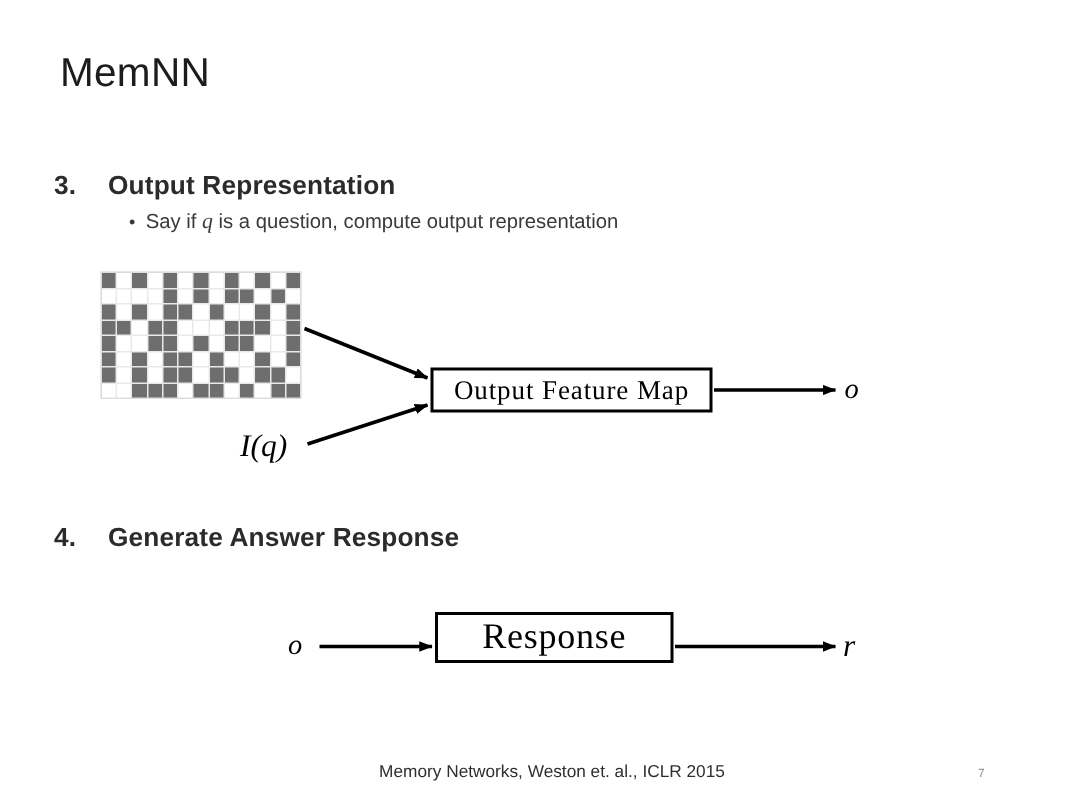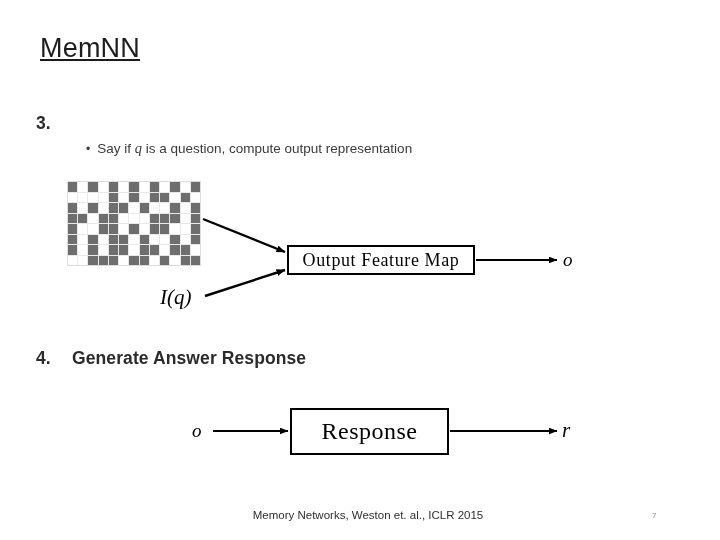--- a/index.html
+++ b/index.html
@@ -26,7 +26,6 @@
     letter-spacing: 0.2px;
     color: #1c1c1c;
     font-family: "Liberation Sans", sans-serif;
-    text-decoration: underline;
   }
 
   

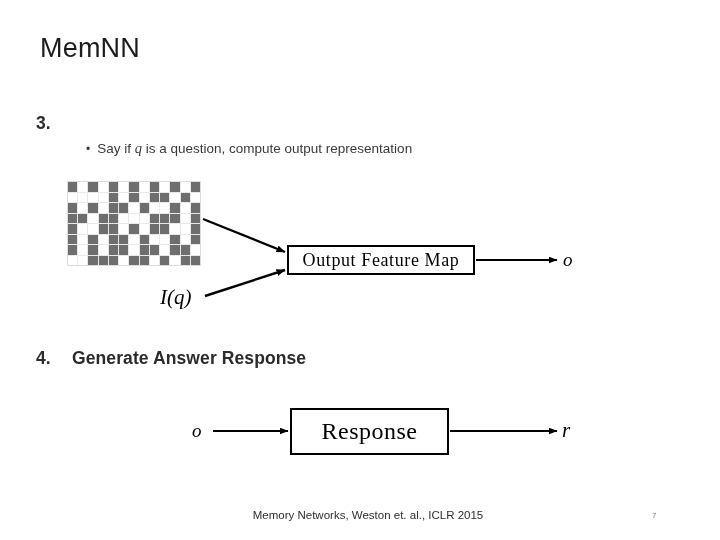--- a/index.html
+++ b/index.html
@@ -168,6 +168,7 @@
 
 <div class="step" id="step-3">
   <span class="step-number">3.</span>
+  <span class="step-label">Output Representation</span>
 </div>
 
 <div id="bullet-row">

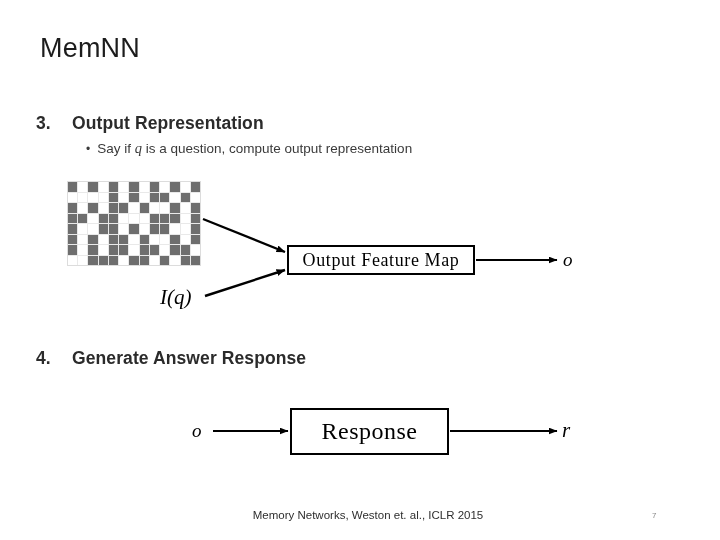--- a/index.html
+++ b/index.html
@@ -123,7 +123,7 @@
     left: 290px;
     top: 408px;
     width: 159px;
-    height: 47px;
+    height: 34px;
     font-size: 24px;
     letter-spacing: 0.5px;
   }

